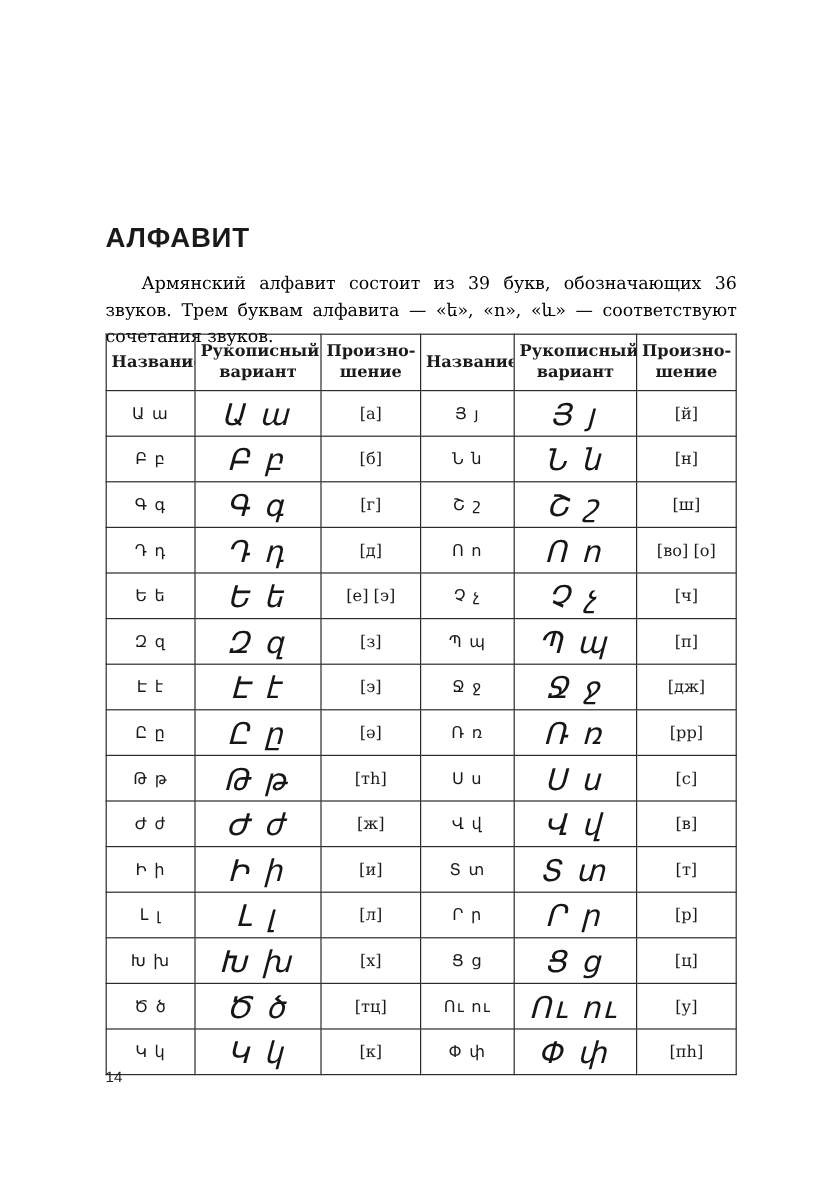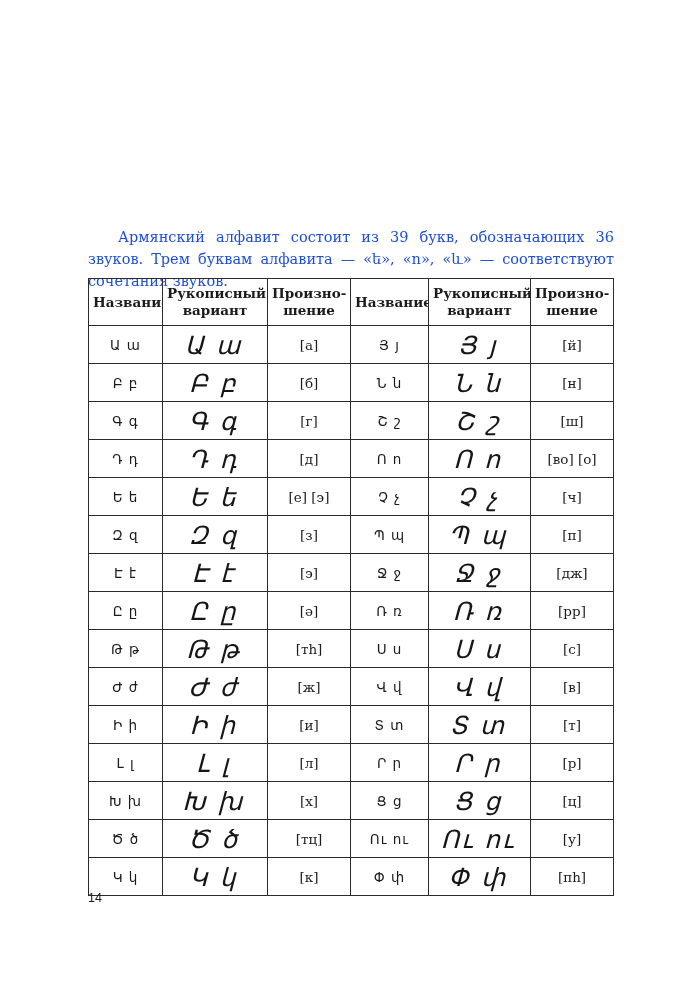--- a/index.html
+++ b/index.html
@@ -97,6 +97,7 @@
 
 <div class="page">
 
+  <h1 class="page-title">АЛФАВИТ</h1>
 
   <p class="intro">Армянский алфавит состоит из 39 букв, обозначающих 36 звуков. Трем буквам алфавита — «ե», «ո», «և» — соответствуют сочетания звуков.</p>
 

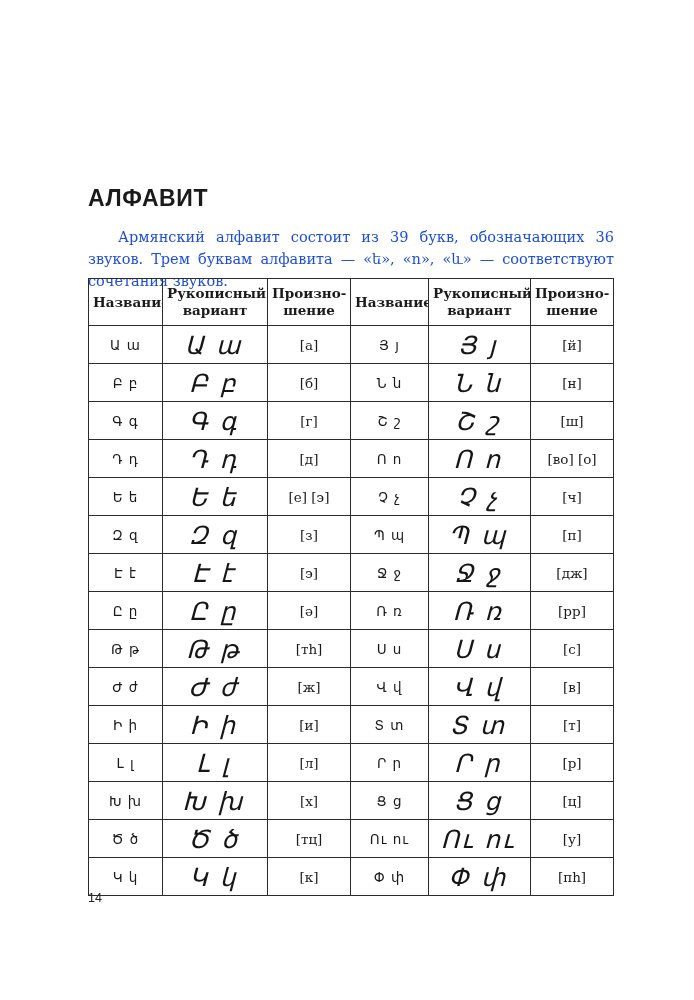--- a/index.html
+++ b/index.html
@@ -35,7 +35,7 @@
     line-height: 1.52;
     text-align: justify;
     text-indent: 30px;
-    color: #1d4ed8;
+    color: #000000;
   }
   table.alphabet {
     position: absolute;

